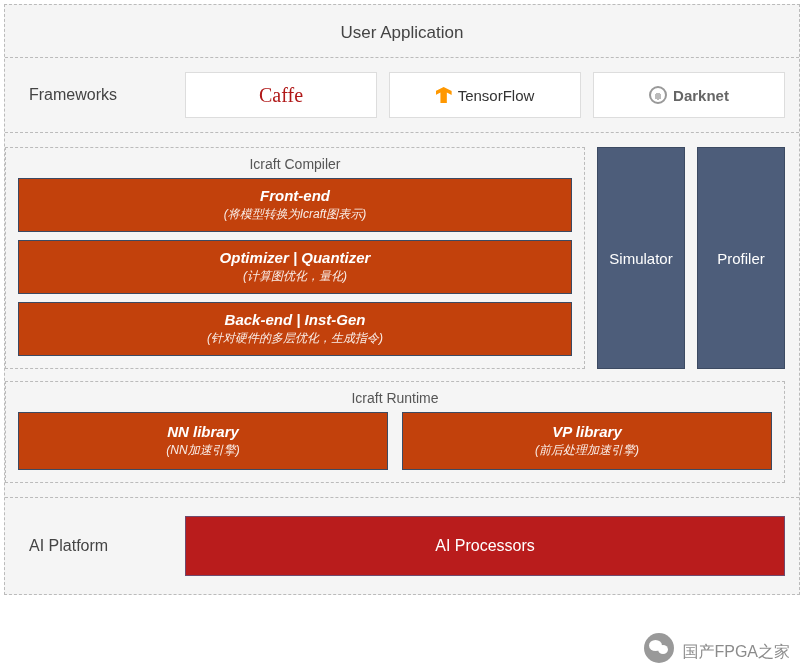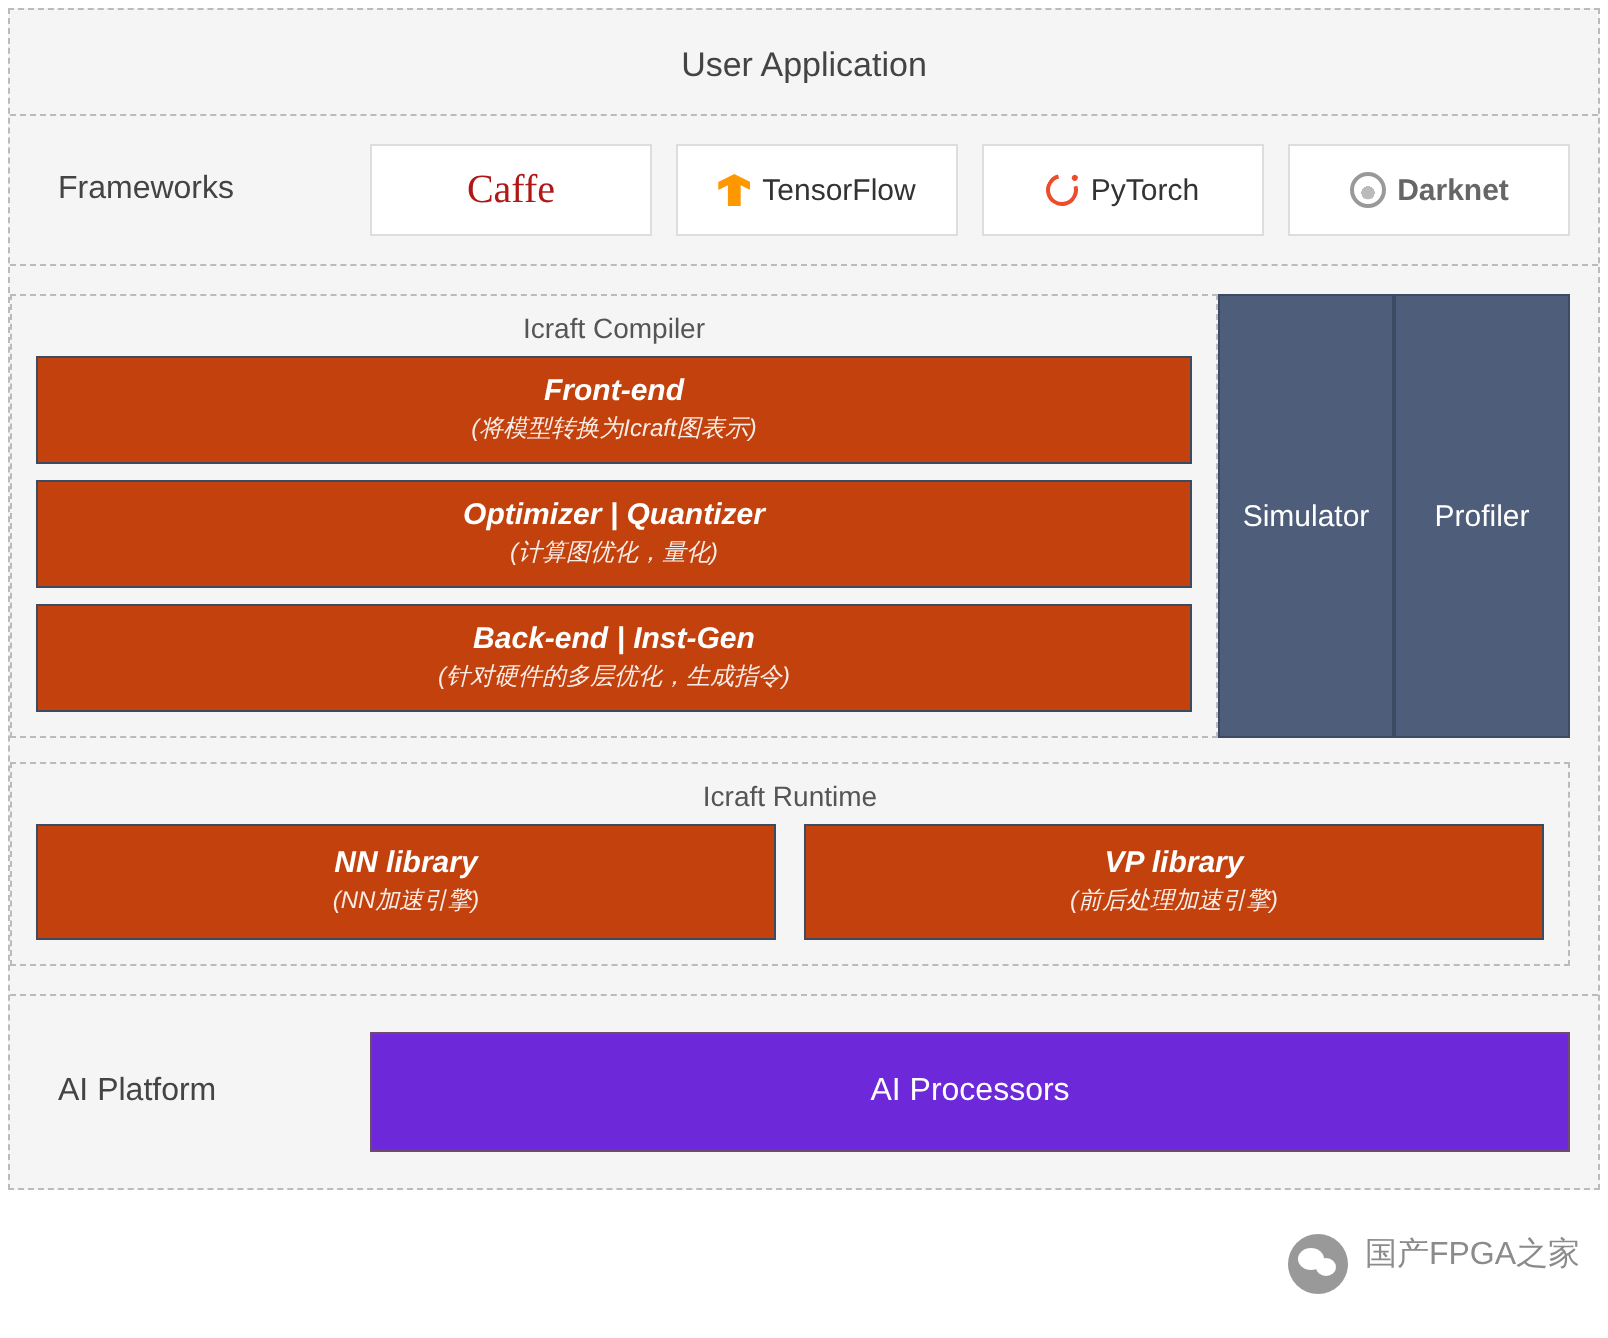--- a/index.html
+++ b/index.html
@@ -170,10 +170,6 @@
           <span>TensorFlow</span>
         </div>
         <div class="fw-box">
-          <span class="pt-icon"></span>
-          <span>PyTorch</span>
-        </div>
-        <div class="fw-box">
           <span class="dk-icon"></span>
           <span class="dk-text">Darknet</span>
         </div>

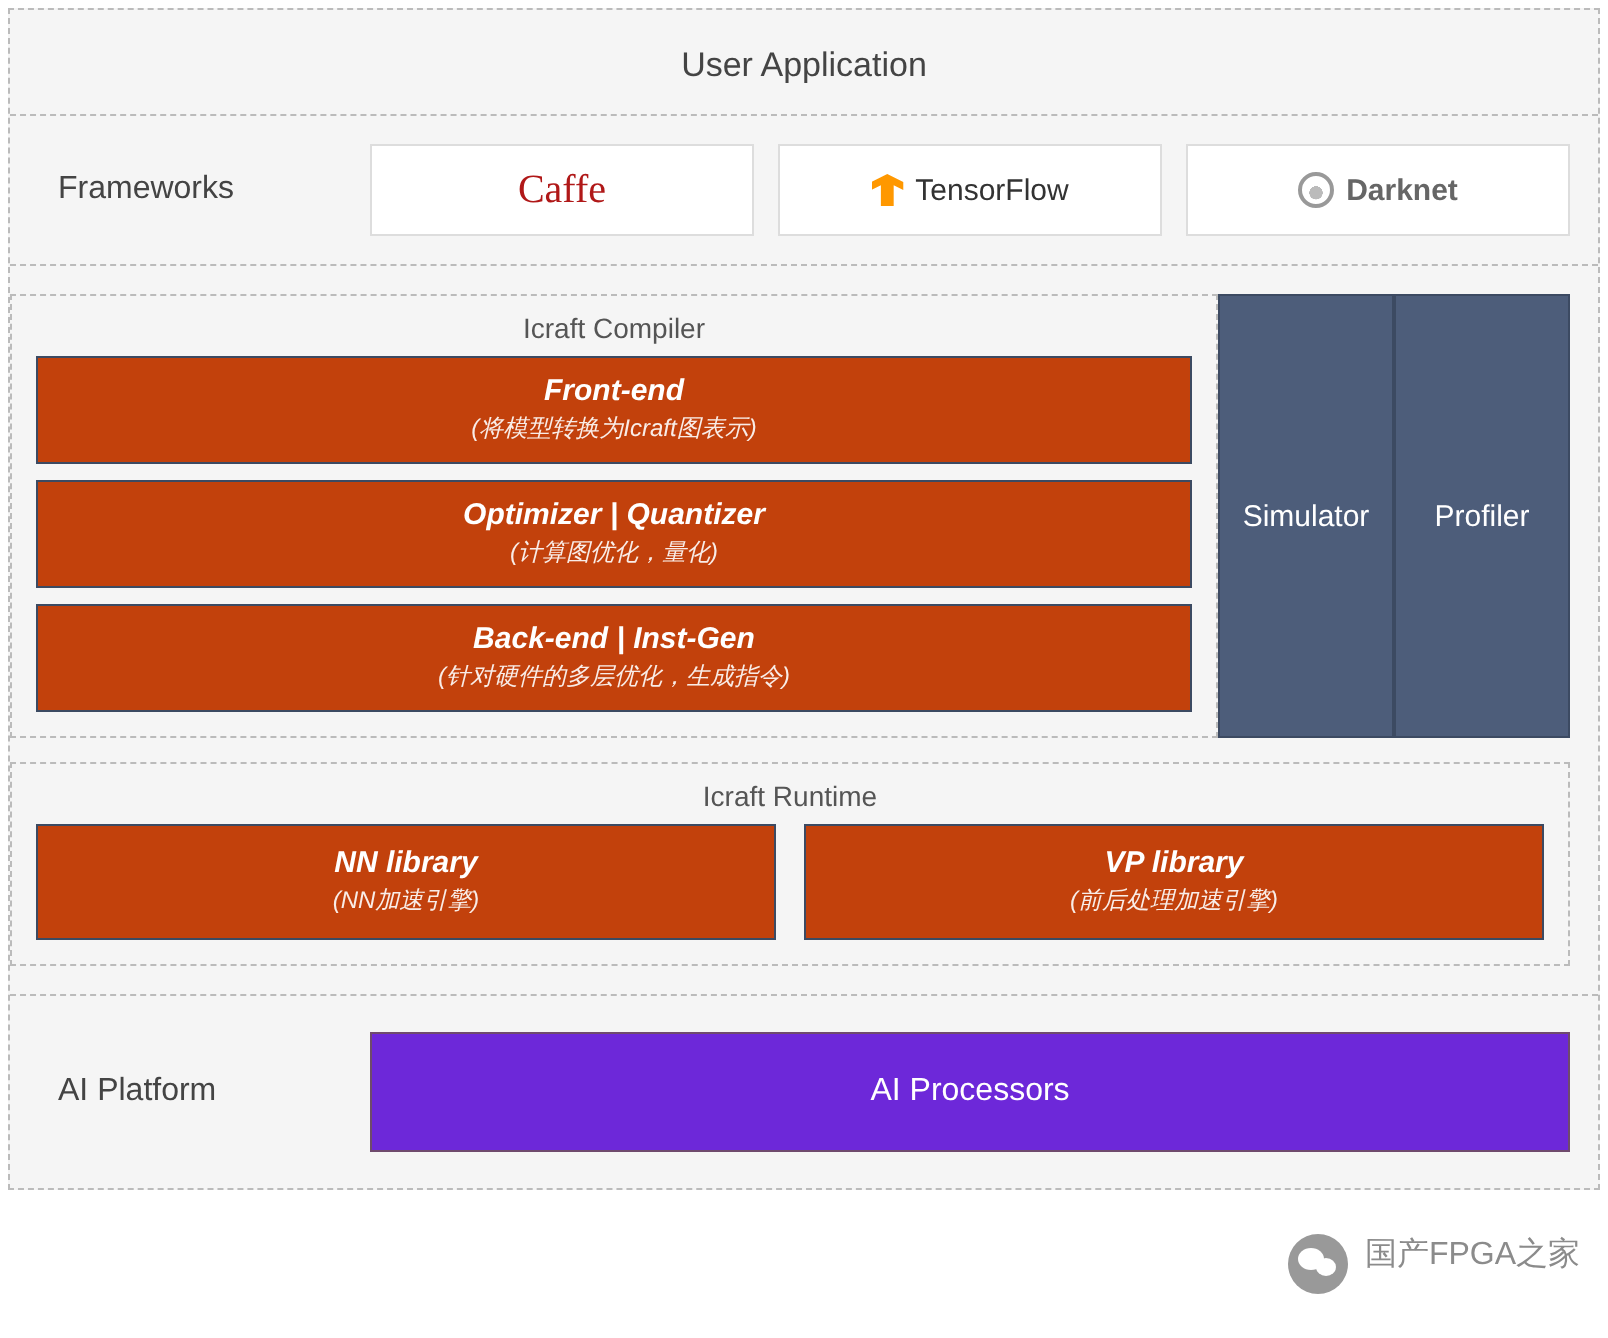--- a/index.html
+++ b/index.html
@@ -71,7 +71,7 @@
 
   
   .sdk-content { display:flex; flex-direction:column; gap:12px; }
-  .sdk-top { display:flex; }
+  .sdk-top { display:flex; gap:12px; }
   .compiler-group {
     flex: 1;
     border: 1px dashed #bbb;

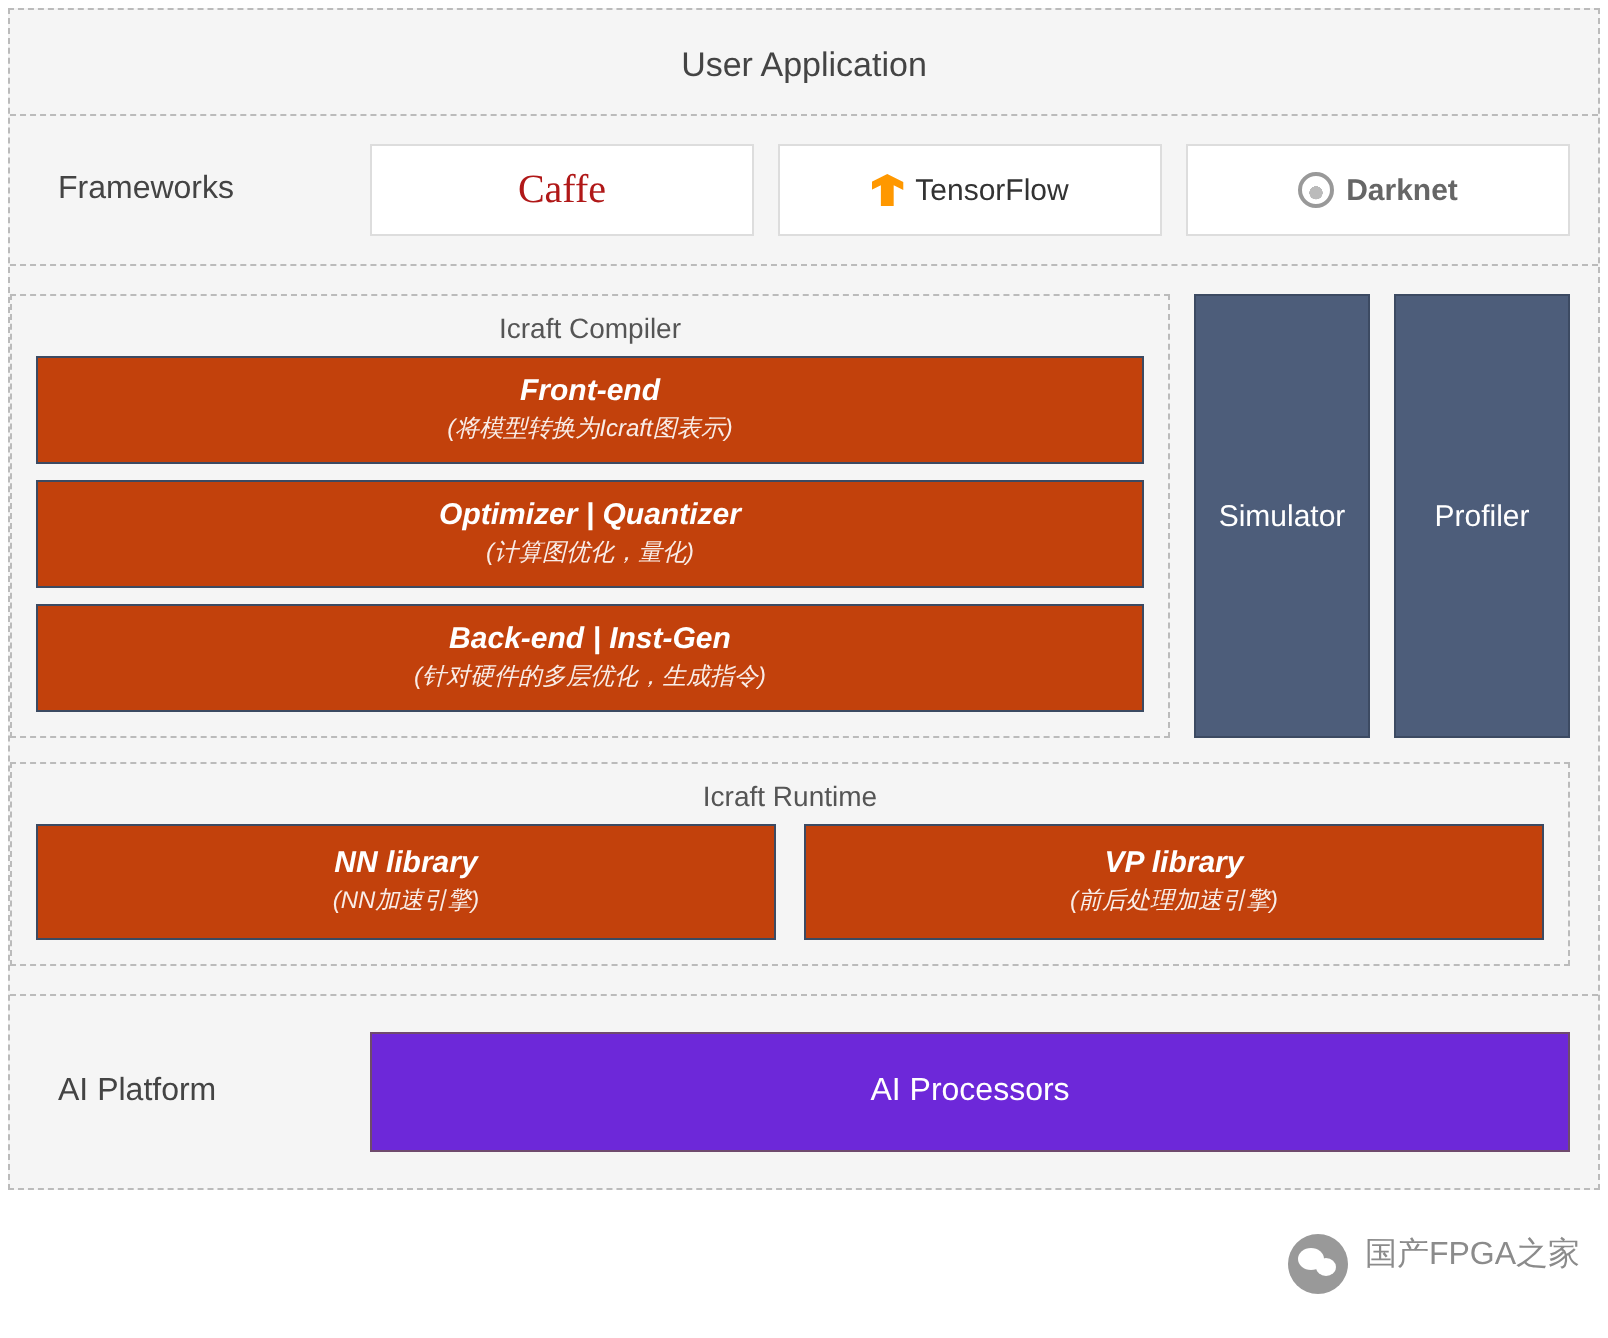--- a/index.html
+++ b/index.html
@@ -117,7 +117,7 @@
   
   .platform-row .content-col { padding: 18px 14px 18px 0; }
   .platform-box {
-    background: #6d28d9;
+    background: #b91c1c;
     border: 1px solid #6f4a6d;
     color: #fff;
     text-align: center;

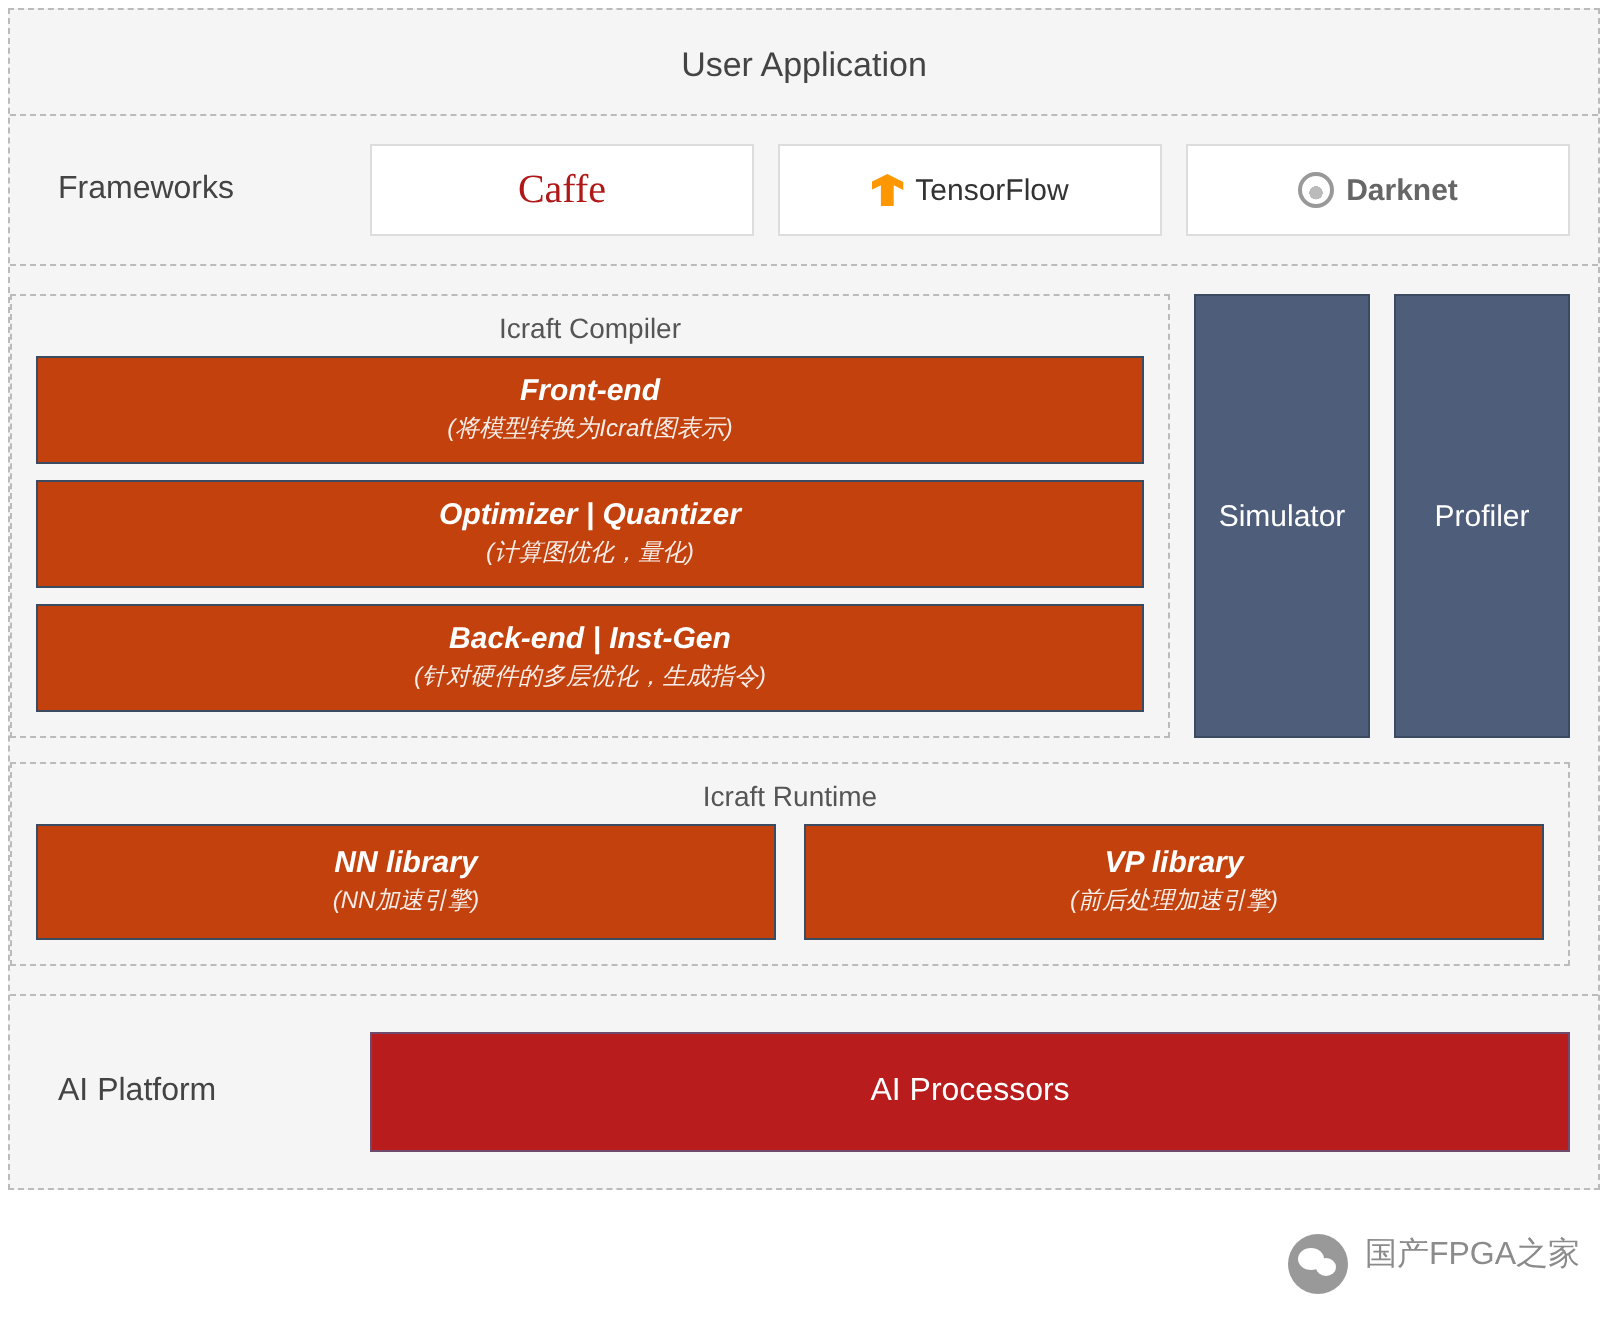--- a/index.html
+++ b/index.html
@@ -130,9 +130,9 @@
   .watermark {
     position: absolute;
     right: 14px;
-    bottom: 22px;
-    display: flex;
-    align-items: flex-start;
+    bottom: 6px;
+    display: flex;
+    align-items: flex-end;
     gap: 8px;
     font-size: 16px;
     color: #777;

